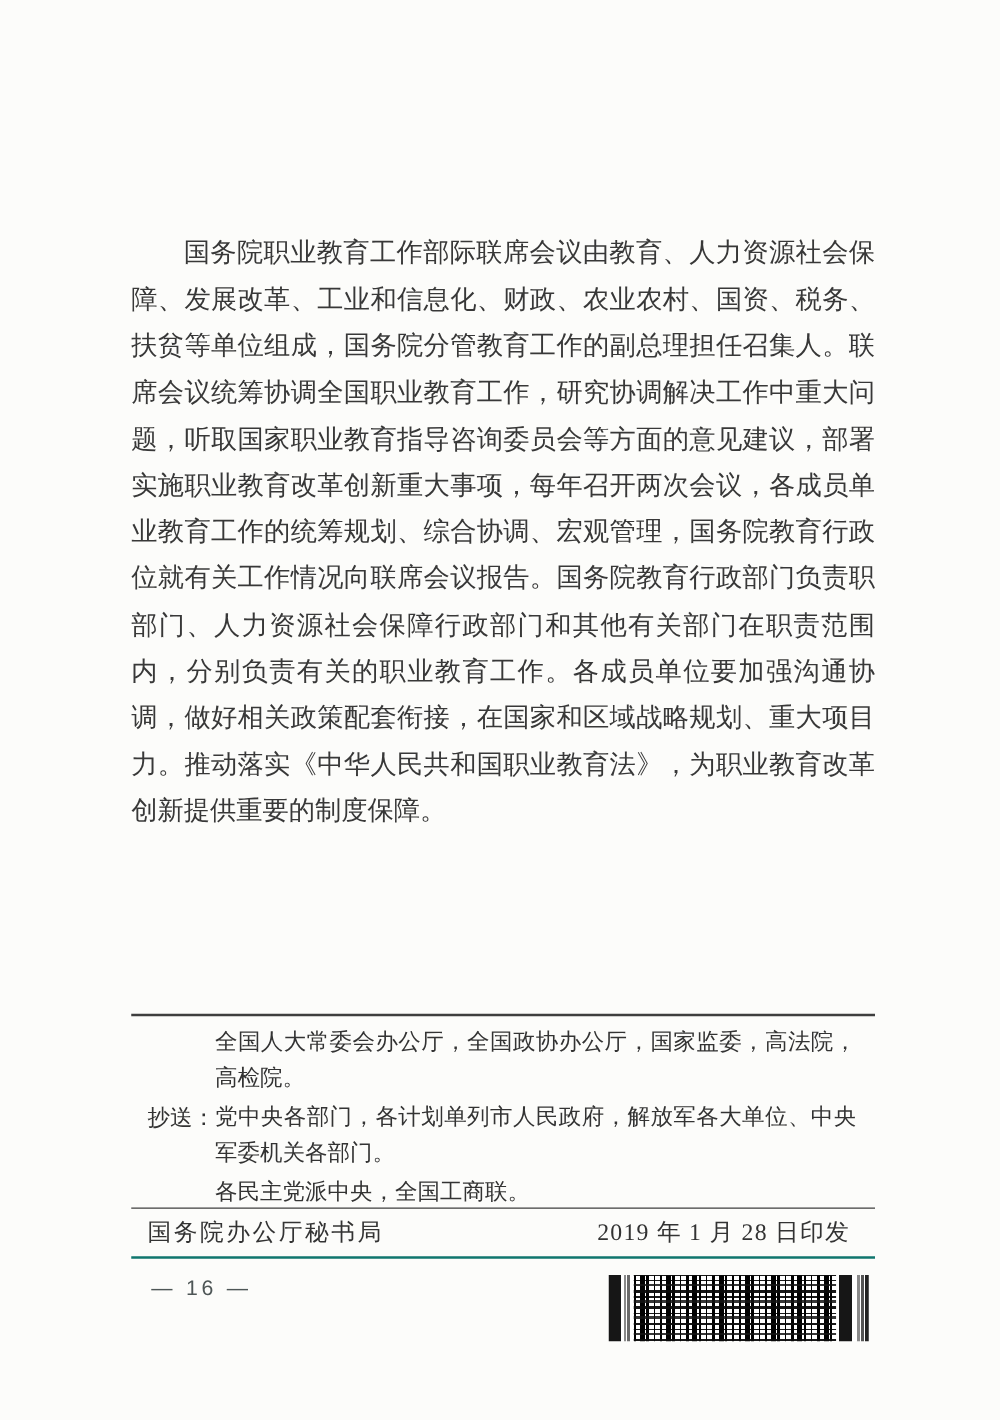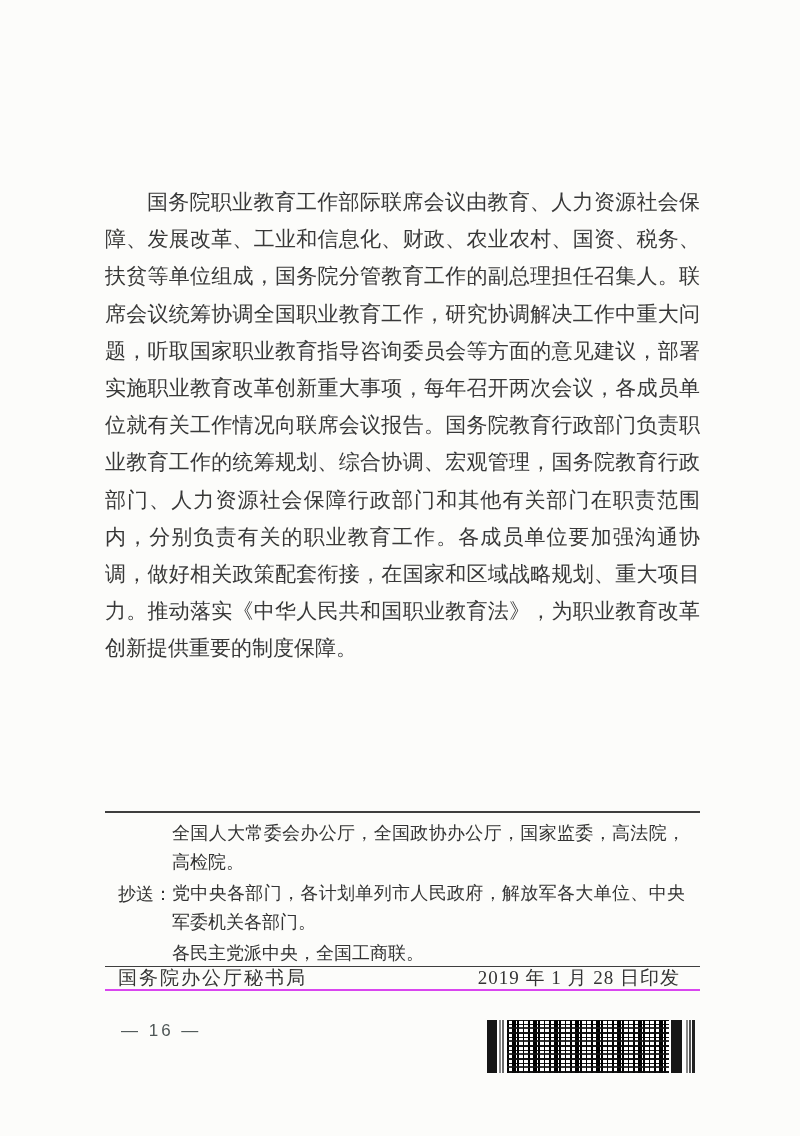--- a/index.html
+++ b/index.html
@@ -145,8 +145,8 @@
       <div class="body-line">席会议统筹协调全国职业教育工作，研究协调解决工作中重大问</div>
       <div class="body-line">题，听取国家职业教育指导咨询委员会等方面的意见建议，部署</div>
       <div class="body-line">实施职业教育改革创新重大事项，每年召开两次会议，各成员单</div>
+      <div class="body-line">业教育工作的统筹规划、综合协调、宏观管理，国务院教育行政</div>
       <div class="body-line">位就有关工作情况向联席会议报告。国务院教育行政部门负责职</div>
-      <div class="body-line">业教育工作的统筹规划、综合协调、宏观管理，国务院教育行政</div>
       <div class="body-line">部门、人力资源社会保障行政部门和其他有关部门在职责范围</div>
       <div class="body-line">内，分别负责有关的职业教育工作。各成员单位要加强沟通协</div>
       <div class="body-line">调，做好相关政策配套衔接，在国家和区域战略规划、重大项目</div>

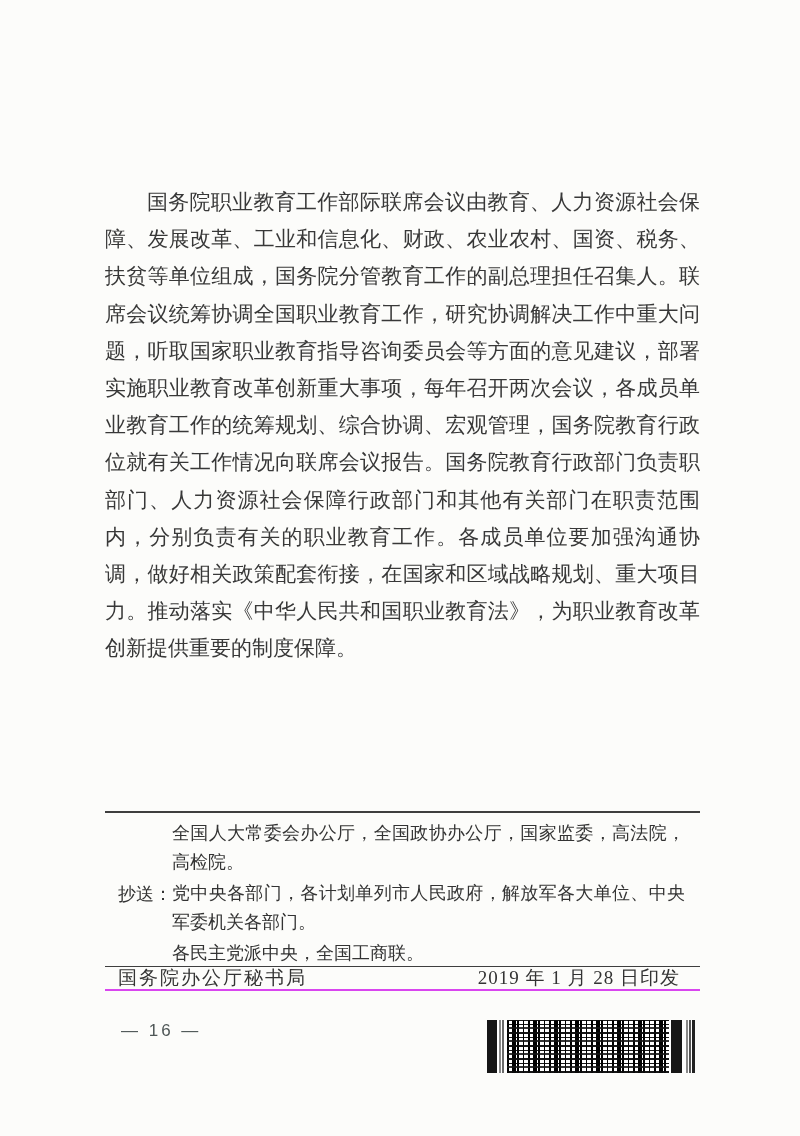--- a/index.html
+++ b/index.html
@@ -76,9 +76,9 @@
   
   .print-row {
     position: absolute;
-    top: 966px; left: 0; width: 595px; height: 25px;
+    top: 966px; left: 0; width: 595px; height: 41px;
     border-top: 1.5px solid #3e3e3e;
-    border-bottom: 2px solid #d946ef;
+    border-bottom: 2px solid #0f766e;
     box-sizing: border-box;
     display: flex;
     align-items: center;

